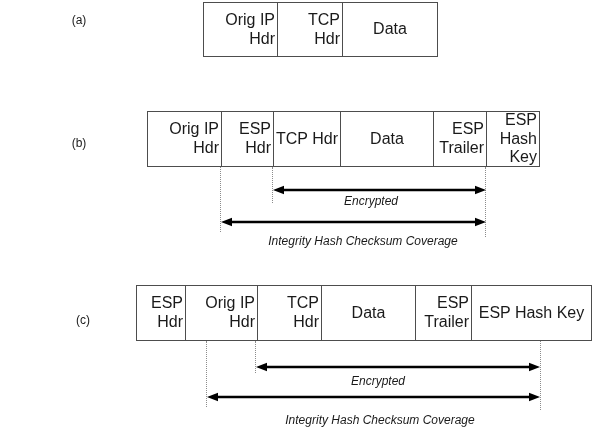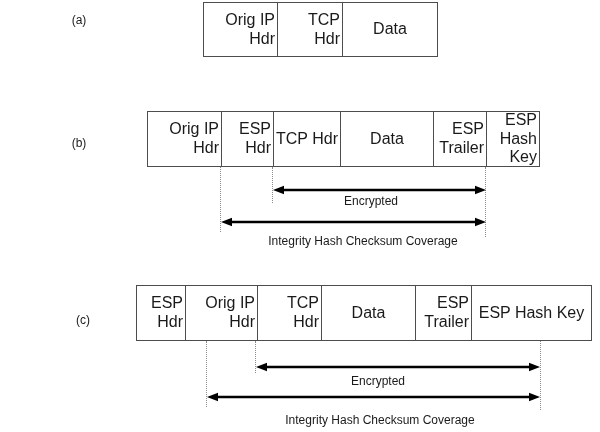--- a/index.html
+++ b/index.html
@@ -53,6 +53,7 @@
     font-size: 12px;
     color: #1a1a1a;
     white-space: nowrap;
+    font-style: italic;
   }
 </style>
 </head>

